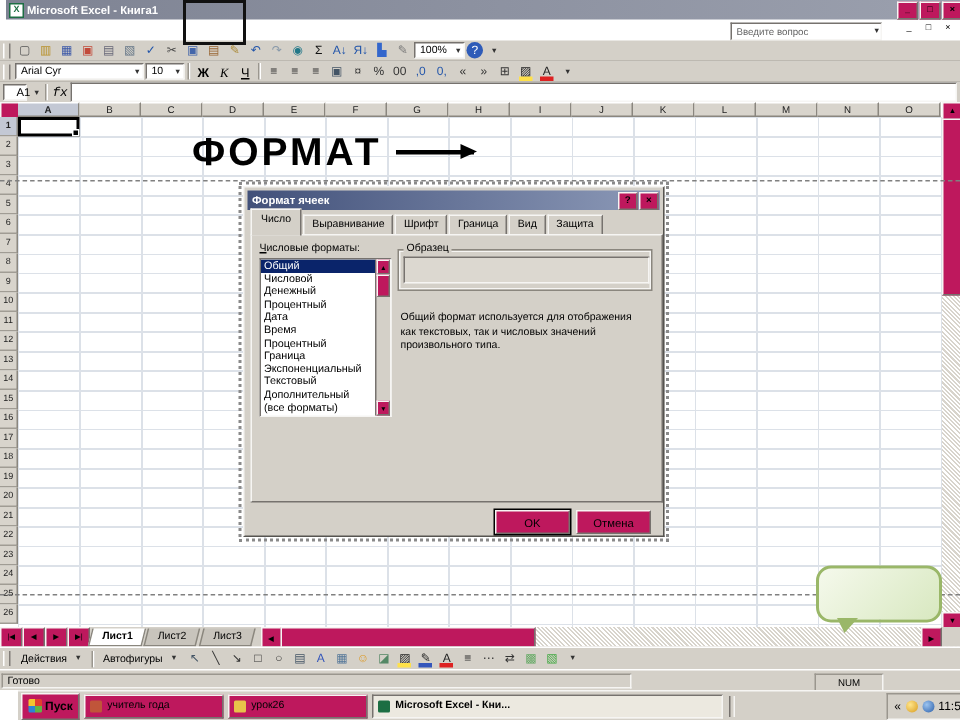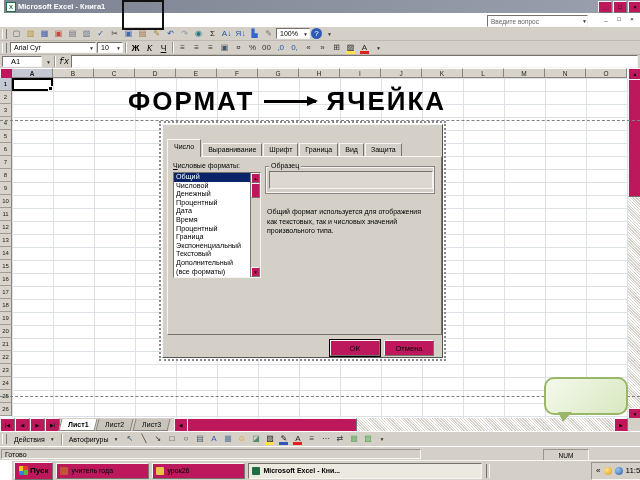--- a/index.html
+++ b/index.html
@@ -223,7 +223,7 @@
   </div>
 
   <div id="formulabar" class="abs face" data-name="formula-bar">
-    <span class="sunken" style="width:40px;height:11px;display:flex;align-items:center;padding-left:8px;font-size:7.5px;box-sizing:border-box" data-name="name-box">
+    <span class="sunken" style="width:16px;height:11px;display:flex;align-items:center;padding-left:8px;font-size:7.5px;box-sizing:border-box" data-name="name-box">
         <span>A1</span>
       </span>
     <span class="drop" data-name="chevron-down-icon">▼</span>

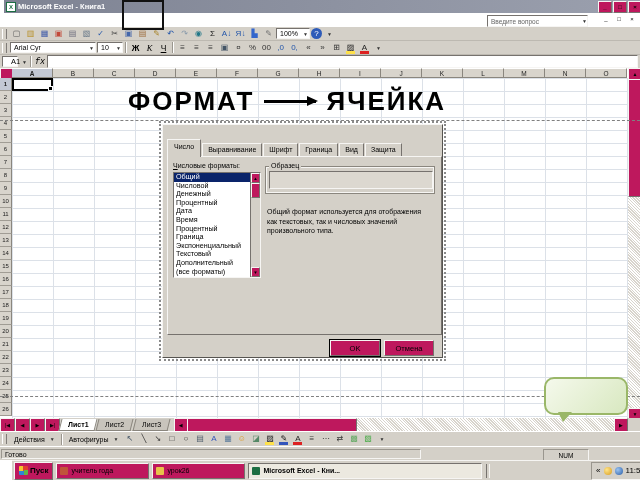--- a/index.html
+++ b/index.html
@@ -287,7 +287,6 @@
   <div id="headline" class="abs" data-name="slide-headline">
     <span data-name="headline-word-format">ФОРМАТ</span>
     <span id="harrow" data-name="arrow-right-icon"></span>
-    <span data-name="headline-word-cell">ЯЧЕЙКА</span>
   </div>
 
   <div id="dialog" class="abs" data-name="format-cells-dialog">

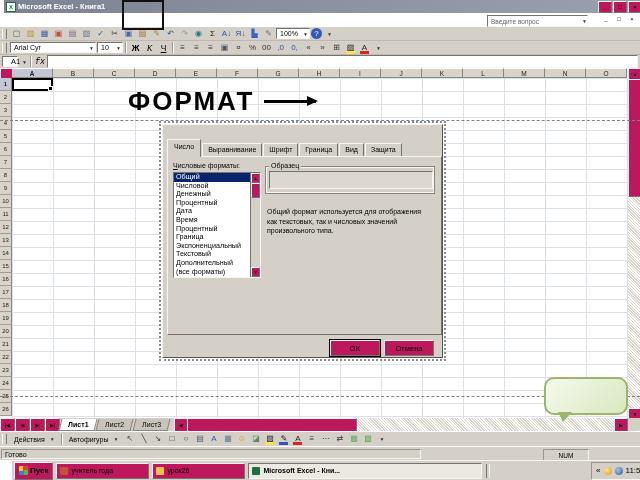--- a/index.html
+++ b/index.html
@@ -290,6 +290,13 @@
   </div>
 
   <div id="dialog" class="abs" data-name="format-cells-dialog">
+    <div id="dlgtitle" class="abs" data-name="dialog-title-bar">
+      <span data-name="dialog-title">Формат ячеек</span>
+      <span style="margin-left:auto;display:flex">
+        <span class="dlgbtn raised glyph" data-name="help-icon">?</span>
+          <span class="dlgbtn raised glyph" data-name="close-icon">×</span>
+      </span>
+    </div>
     <div id="dlgtabs" class="abs" data-name="dialog-tab-strip">
       <span class="dtab active" data-name="dialog-tab">Число</span>
         <span class="dtab" data-name="dialog-tab">Выравнивание</span>

